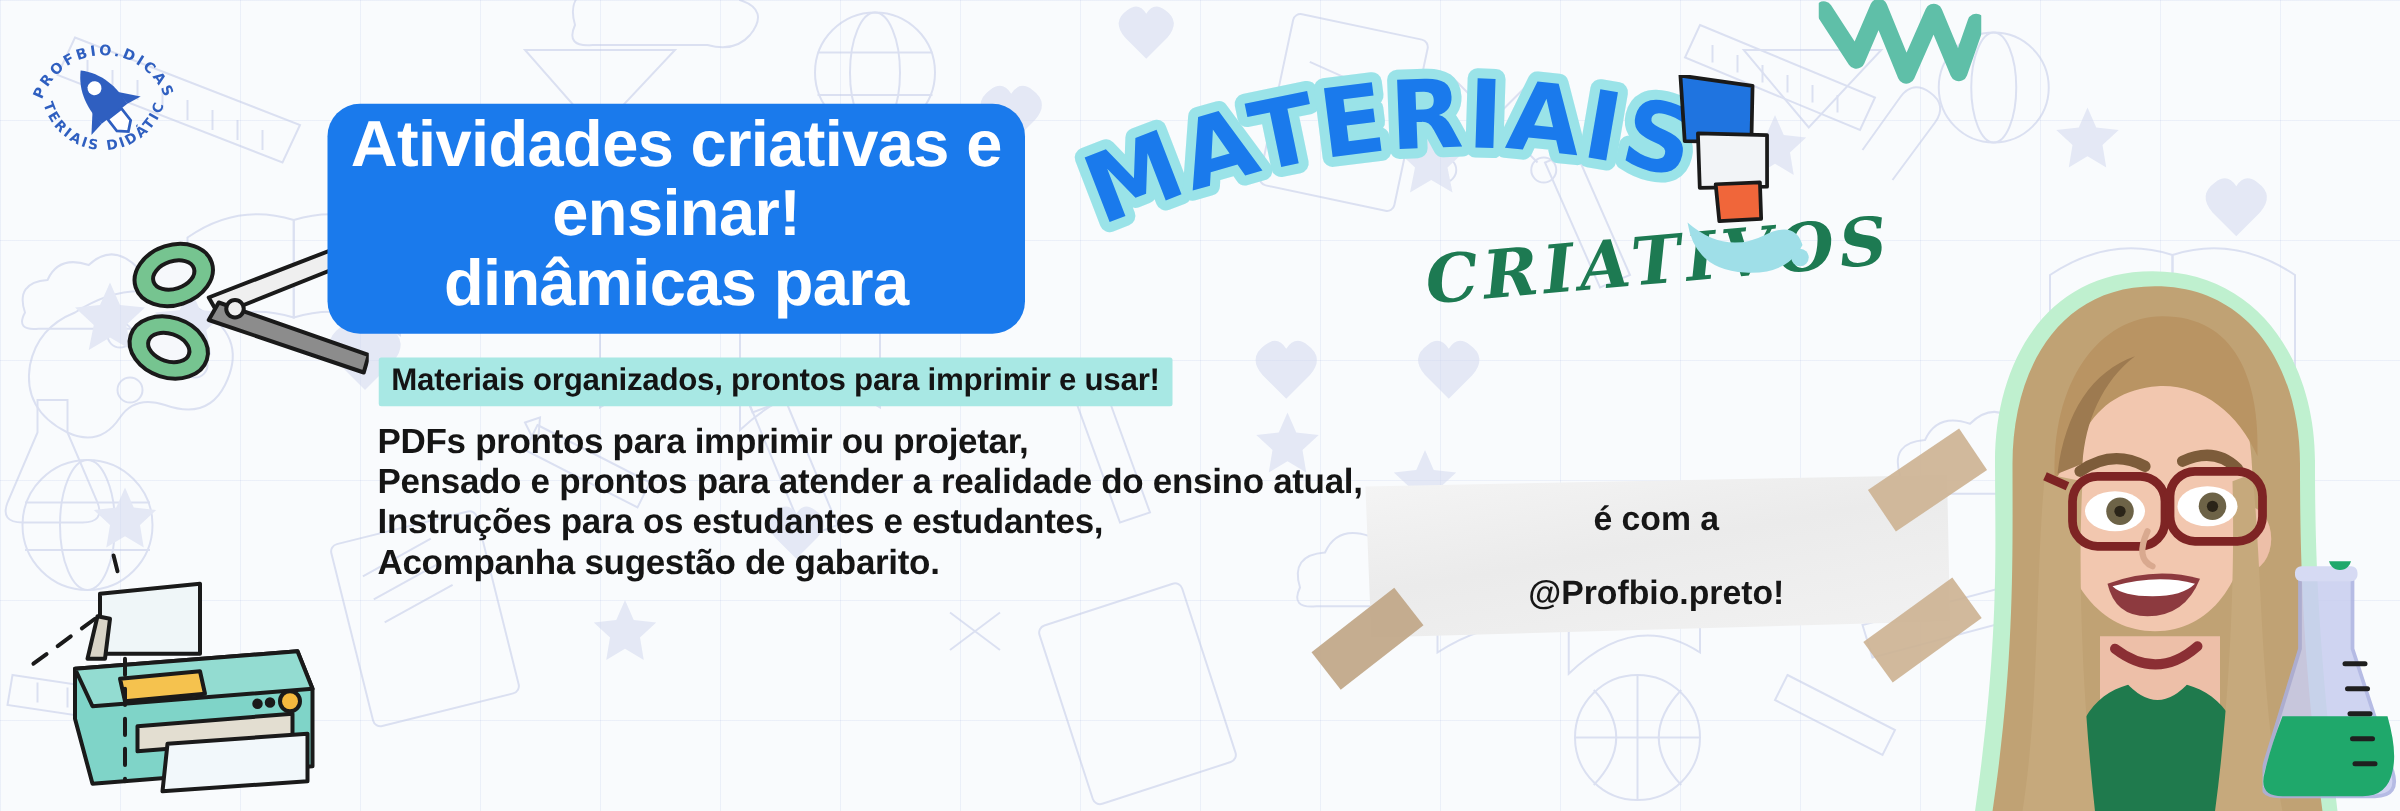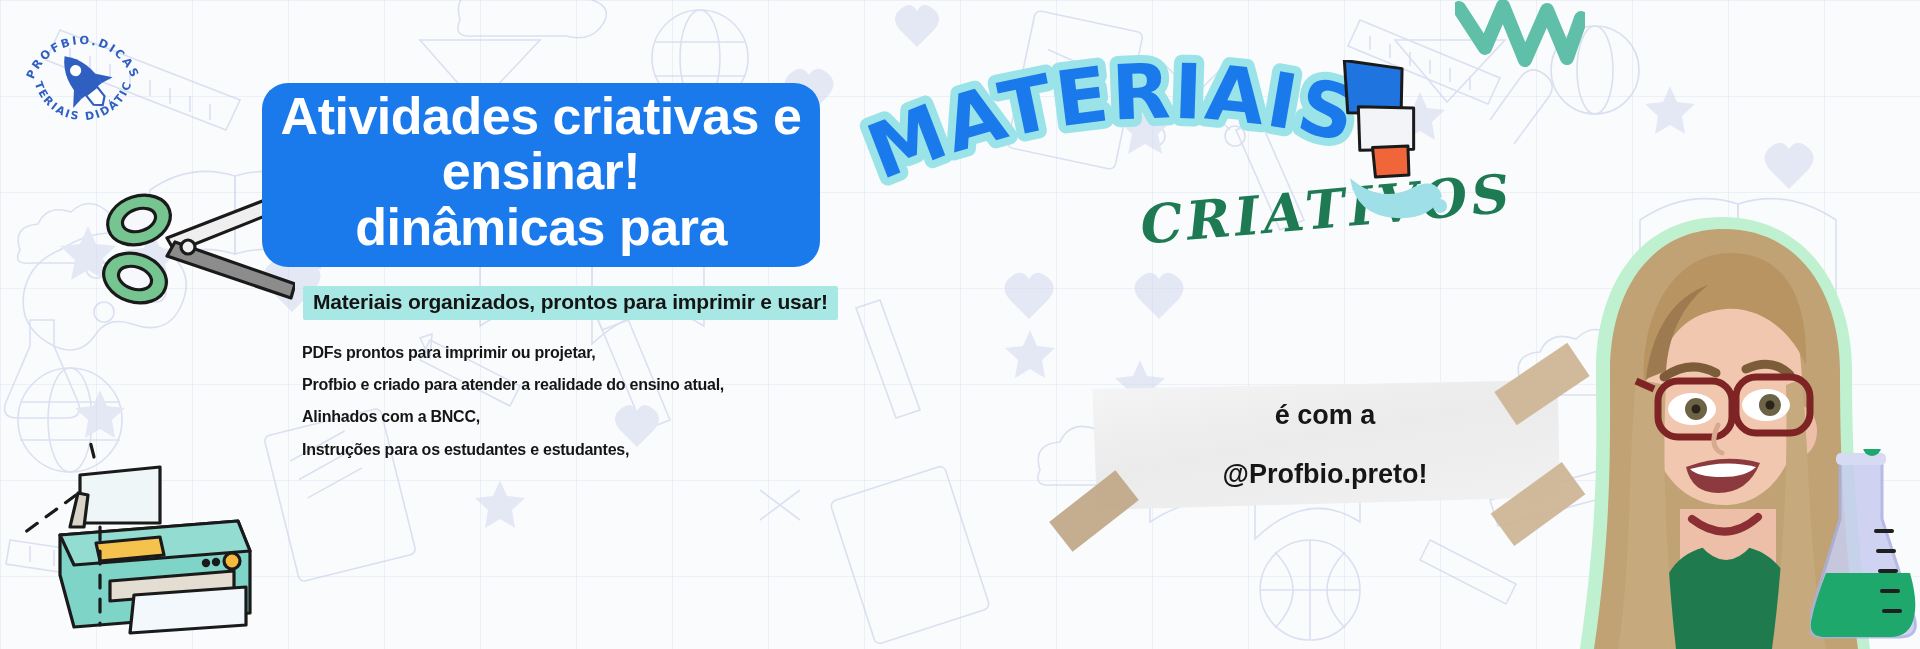--- a/index.html
+++ b/index.html
@@ -51,7 +51,7 @@
   .subtitle{
     position:absolute;left:303px;top:286px;
     background:#a8e8e4;color:#141414;
-    font-weight:bold;font-size:21px;
+    font-weight:bold;font-size:25px;
     padding:4px 10px 6px 10px;border-radius:2px;
     white-space:nowrap;letter-spacing:-.2px;
   }

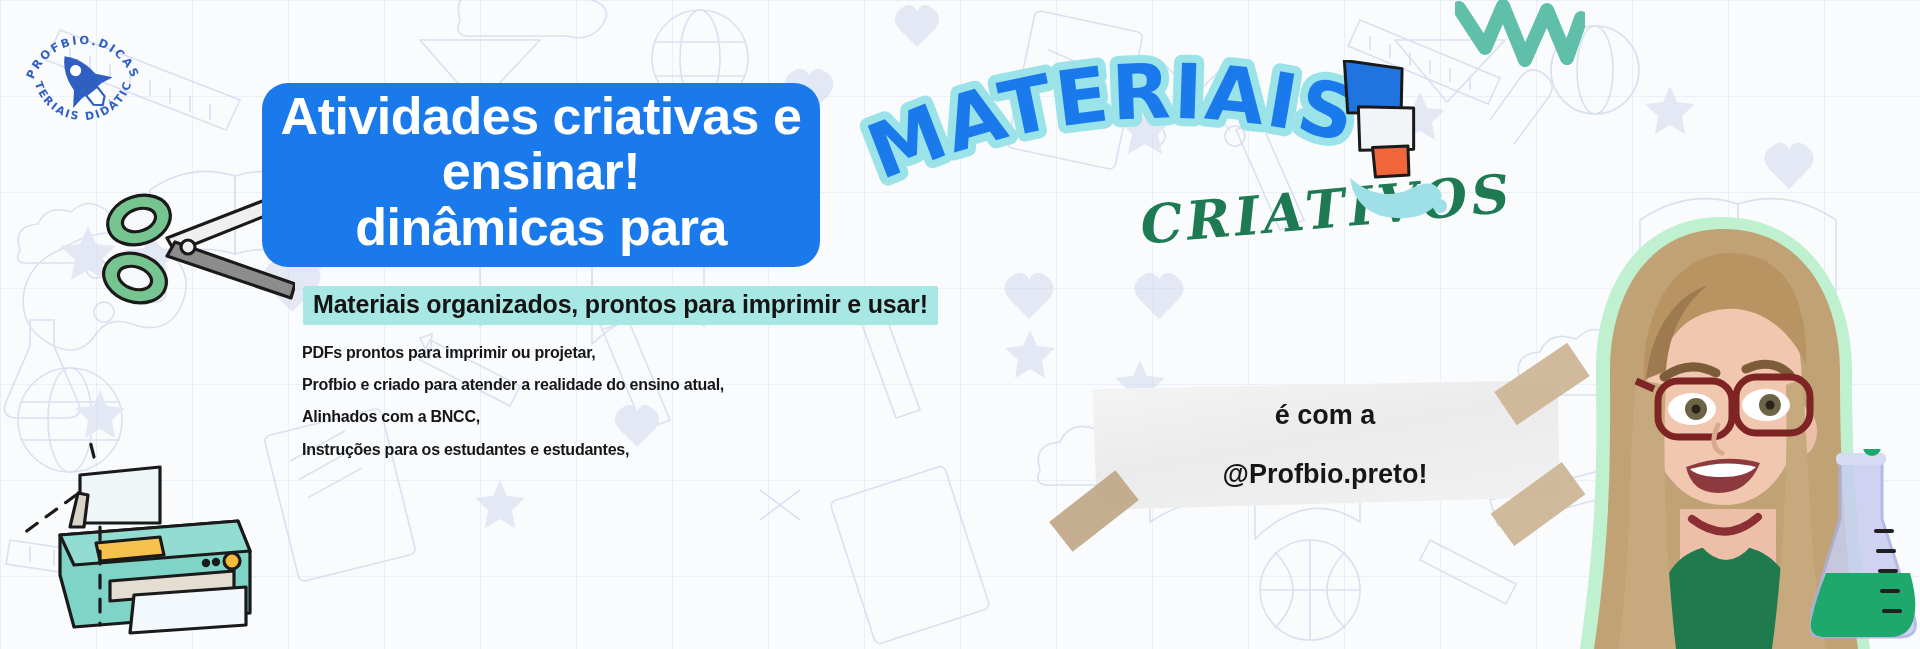--- a/index.html
+++ b/index.html
@@ -59,7 +59,7 @@
   
   .bullets{
     position:absolute;left:302px;top:337px;width:640px;
-    color:#151515;font-weight:bold;font-size:16px;line-height:32.2px;
+    color:#151515;font-weight:bold;font-size:28px;line-height:32.2px;
     letter-spacing:-.25px;
   }
   .bullets div{white-space:nowrap;}

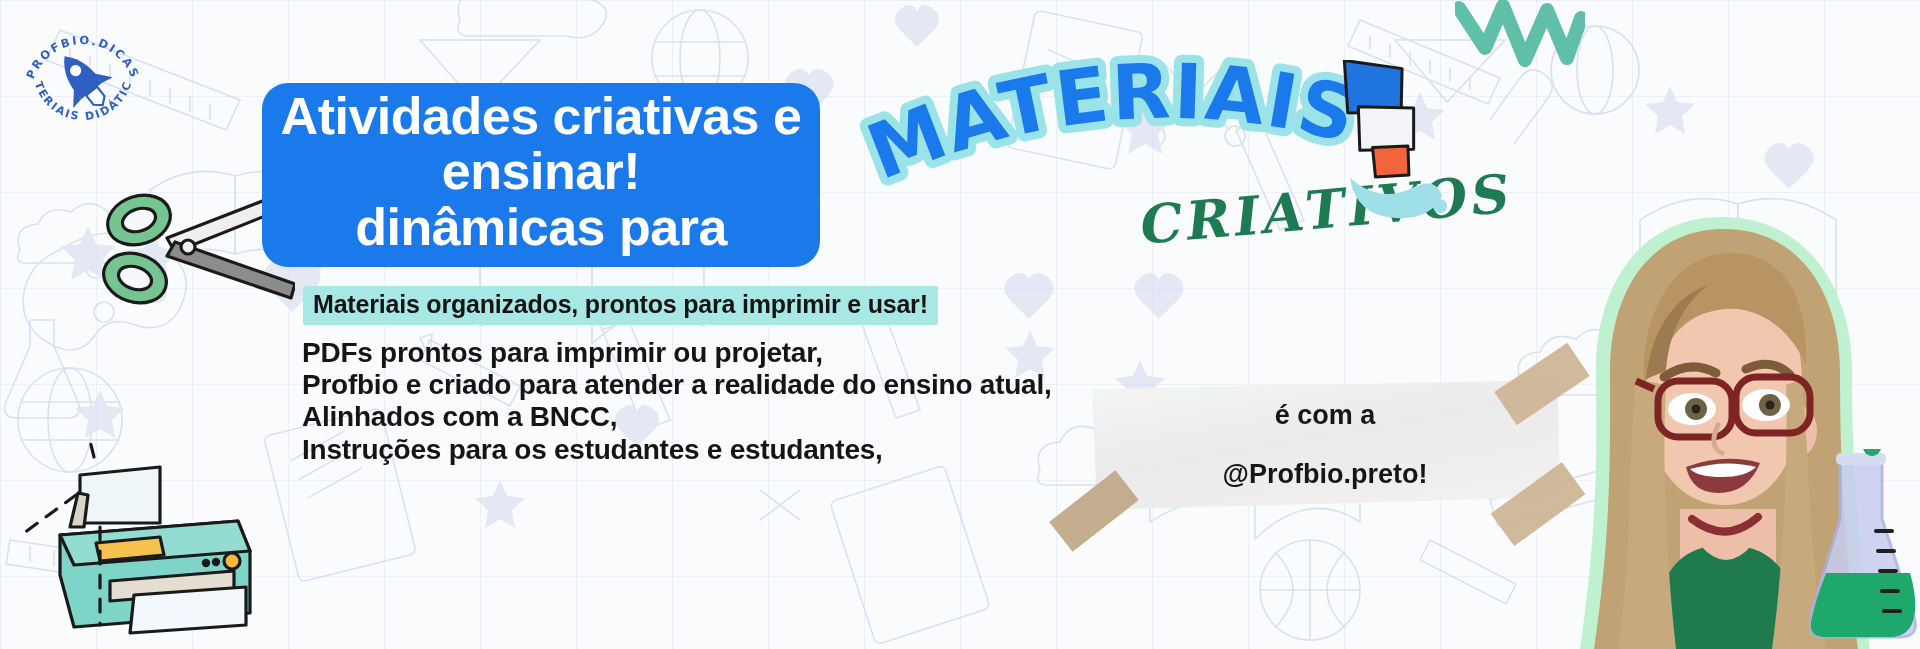--- a/index.html
+++ b/index.html
@@ -301,7 +301,7 @@
 
   <div class="bullets">
     <div>PDFs prontos para imprimir ou projetar,</div>
-    <div>Profbio e criado para atender a realidade do ensino atual,</div>
+    <div>Pensado e prontos para atender a realidade do ensino atual,</div>
     <div>Alinhados com a BNCC,</div>
     <div>Instruções para os estudantes e estudantes,</div>
   </div>

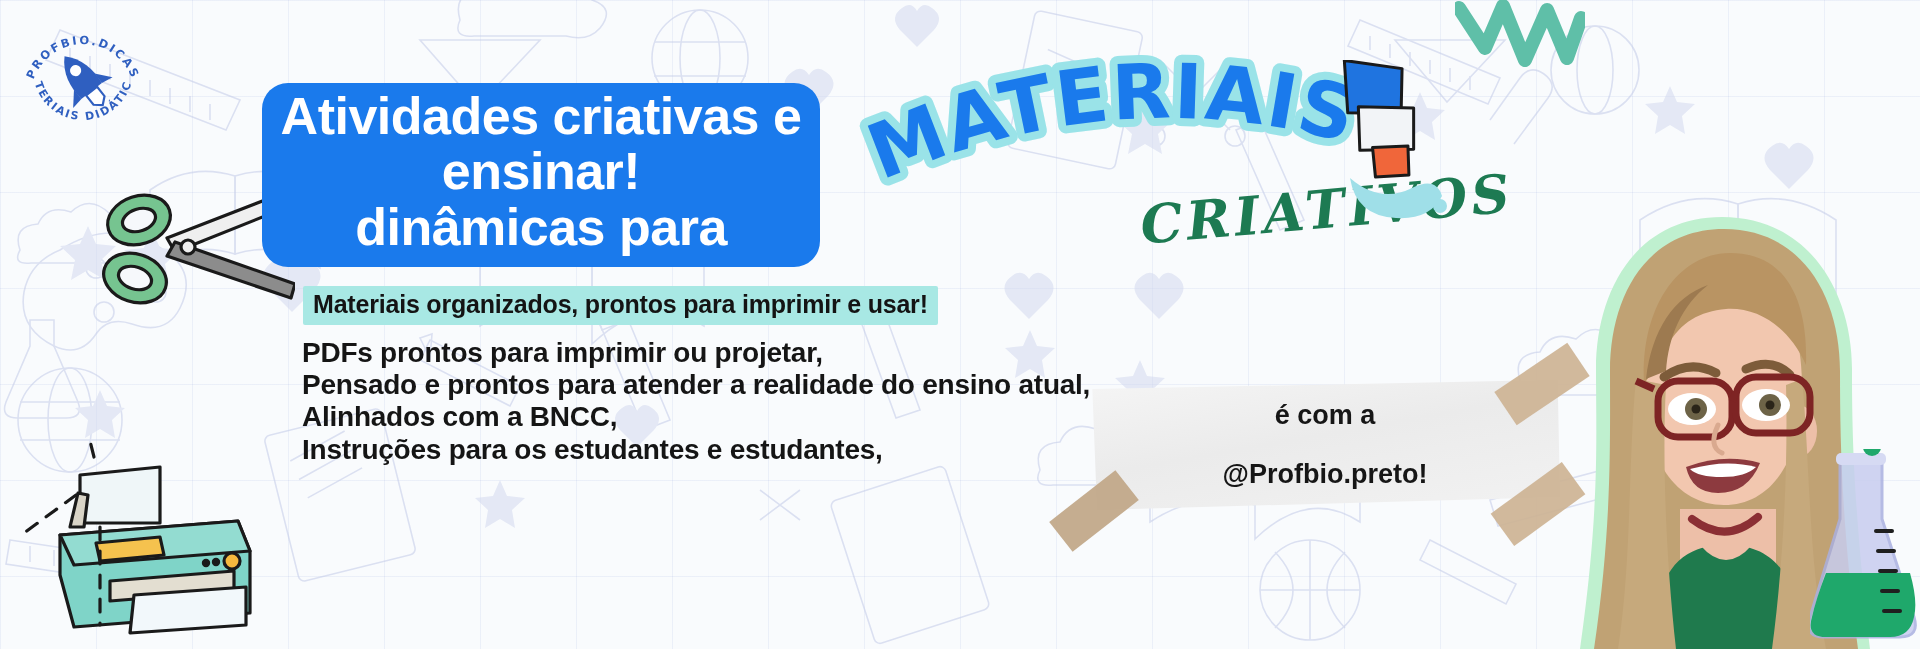--- a/index.html
+++ b/index.html
@@ -302,7 +302,6 @@
   <div class="bullets">
     <div>PDFs prontos para imprimir ou projetar,</div>
     <div>Pensado e prontos para atender a realidade do ensino atual,</div>
-    <div>Alinhados com a BNCC,</div>
     <div>Instruções para os estudantes e estudantes,</div>
   </div>
 

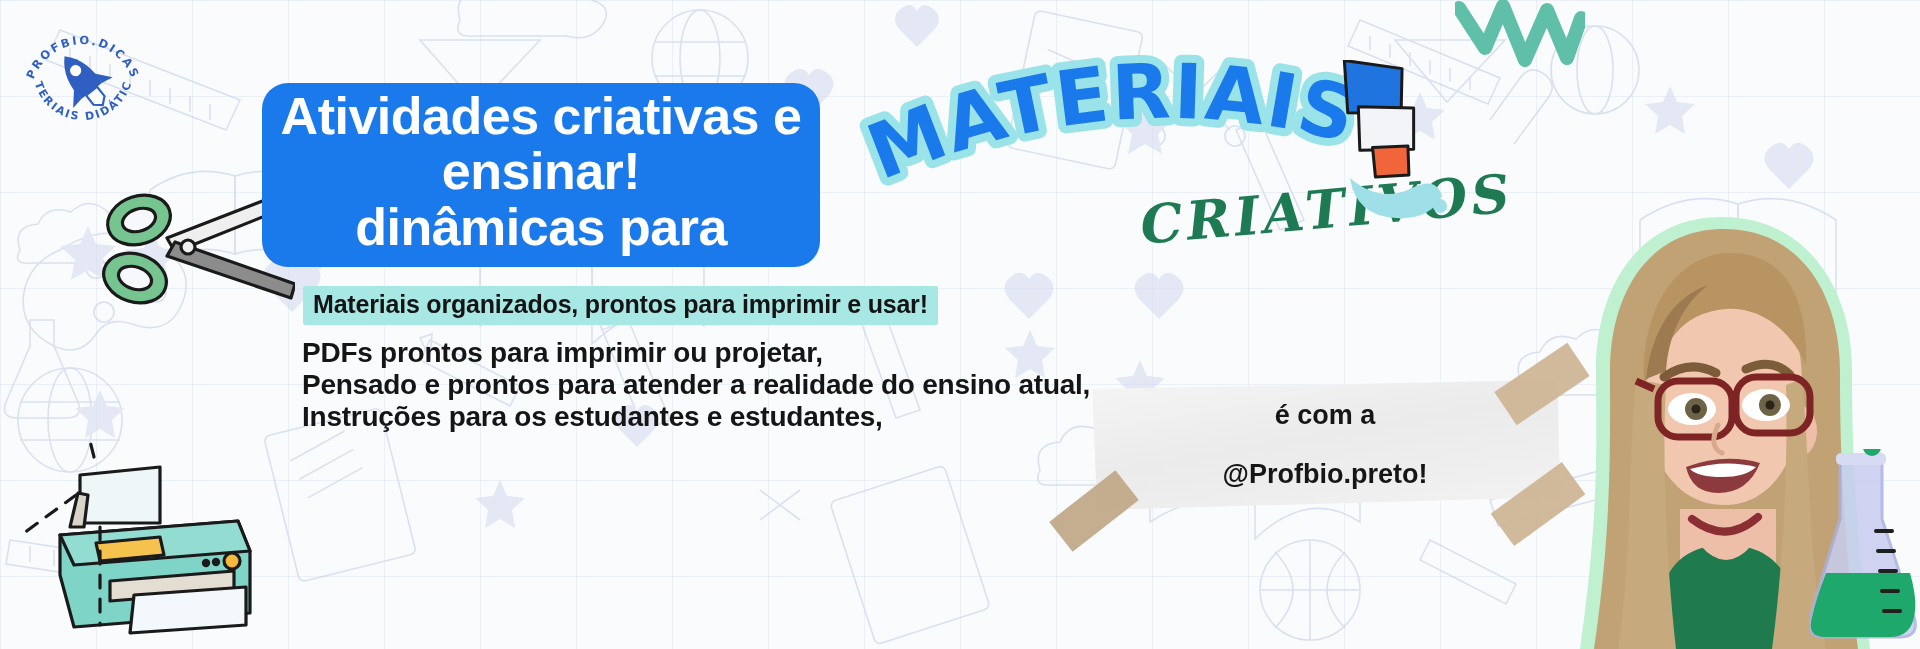--- a/index.html
+++ b/index.html
@@ -303,6 +303,7 @@
     <div>PDFs prontos para imprimir ou projetar,</div>
     <div>Pensado e prontos para atender a realidade do ensino atual,</div>
     <div>Instruções para os estudantes e estudantes,</div>
+    <div>Acompanha sugestão de gabarito.</div>
   </div>
 
   <div class="materiais">

